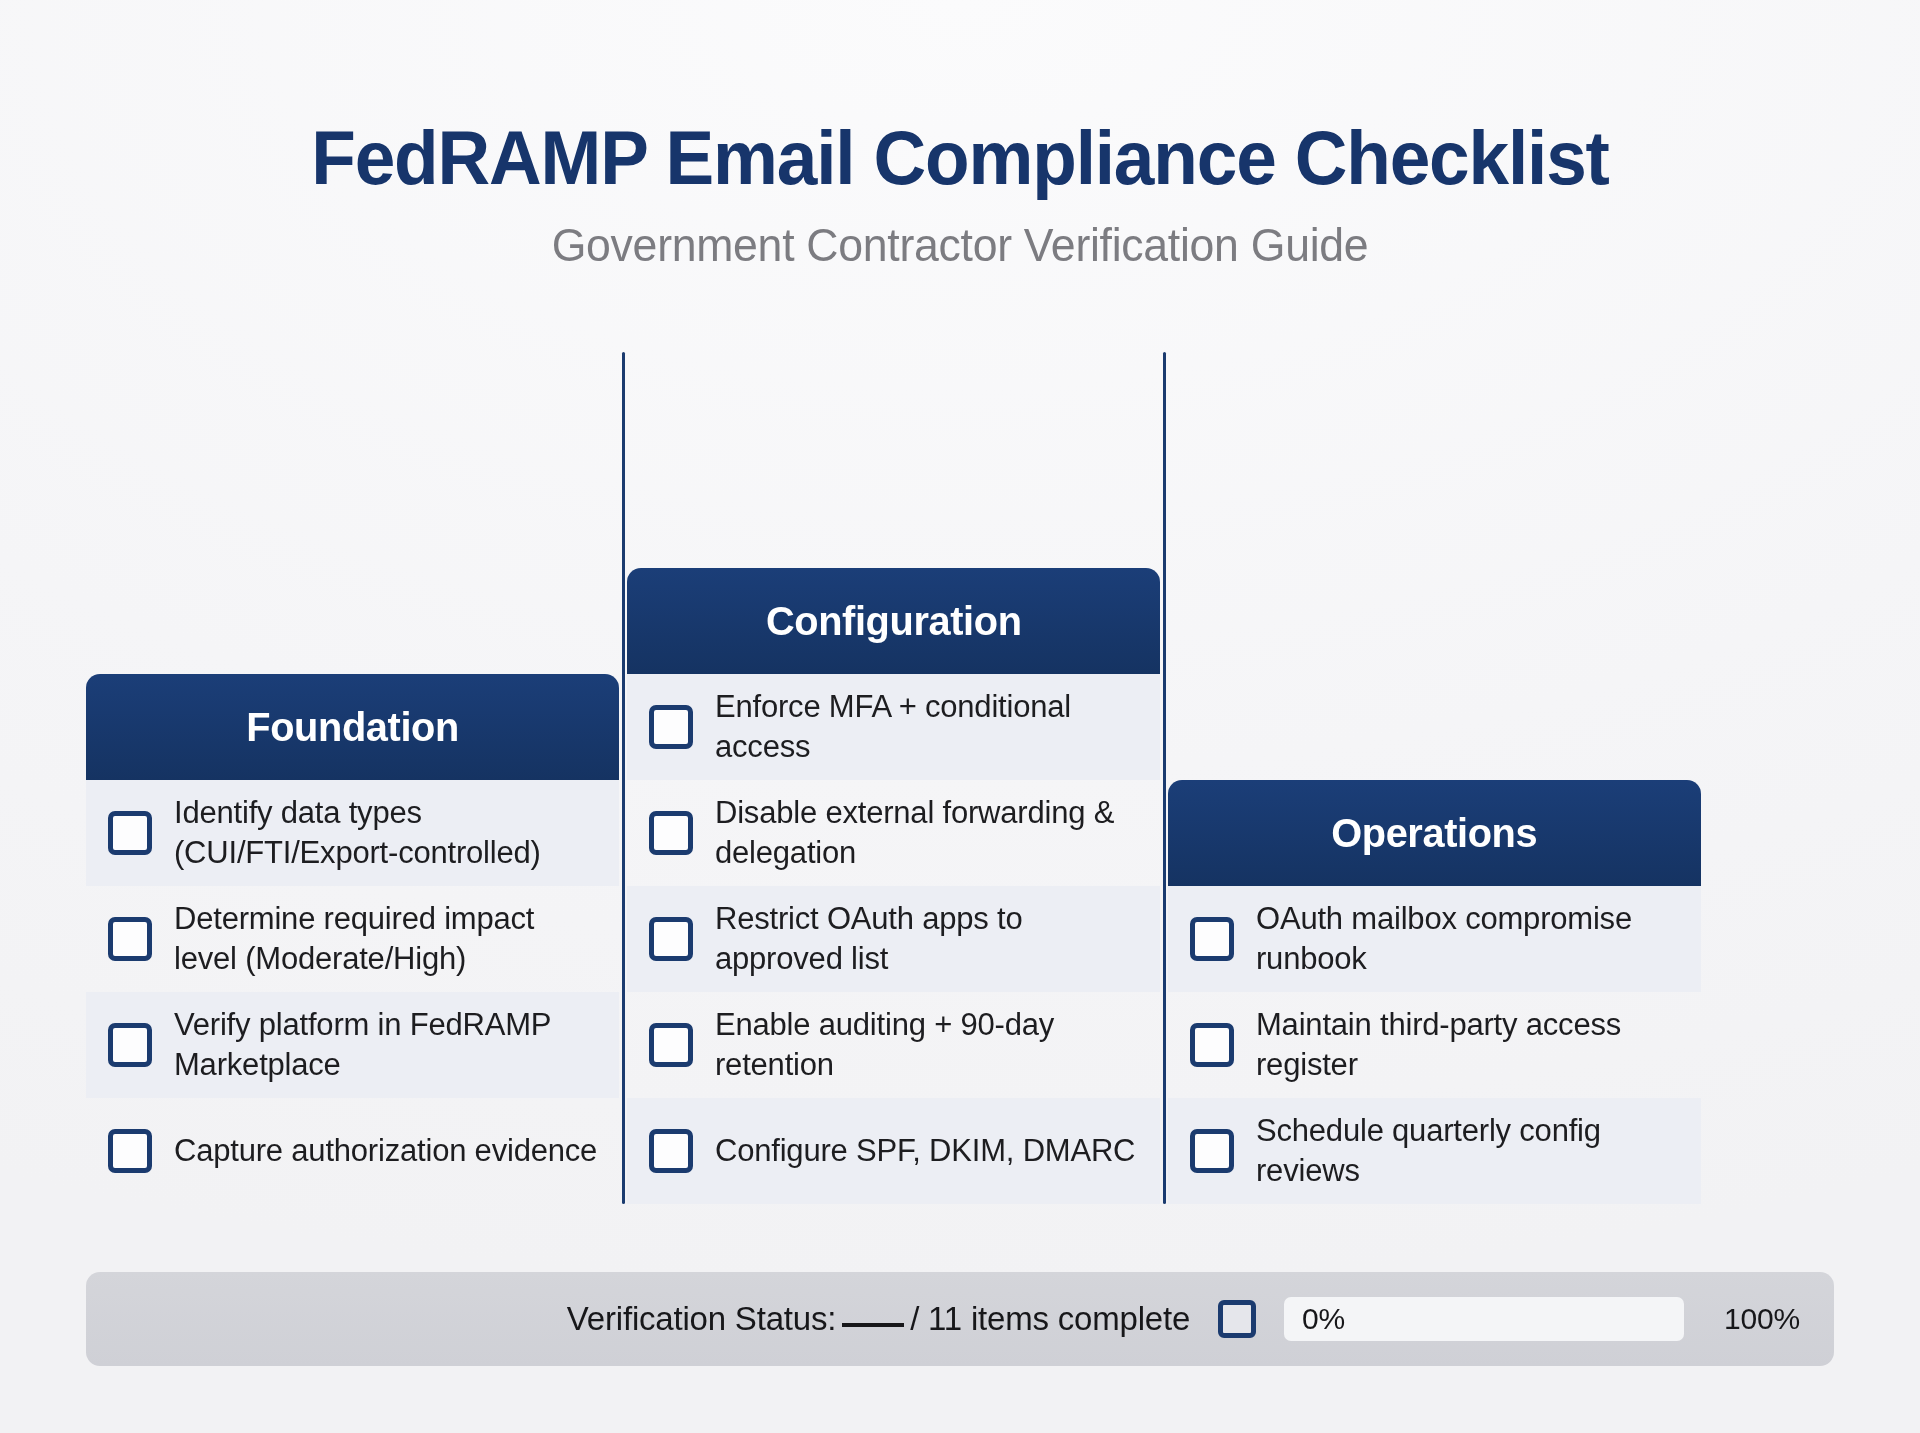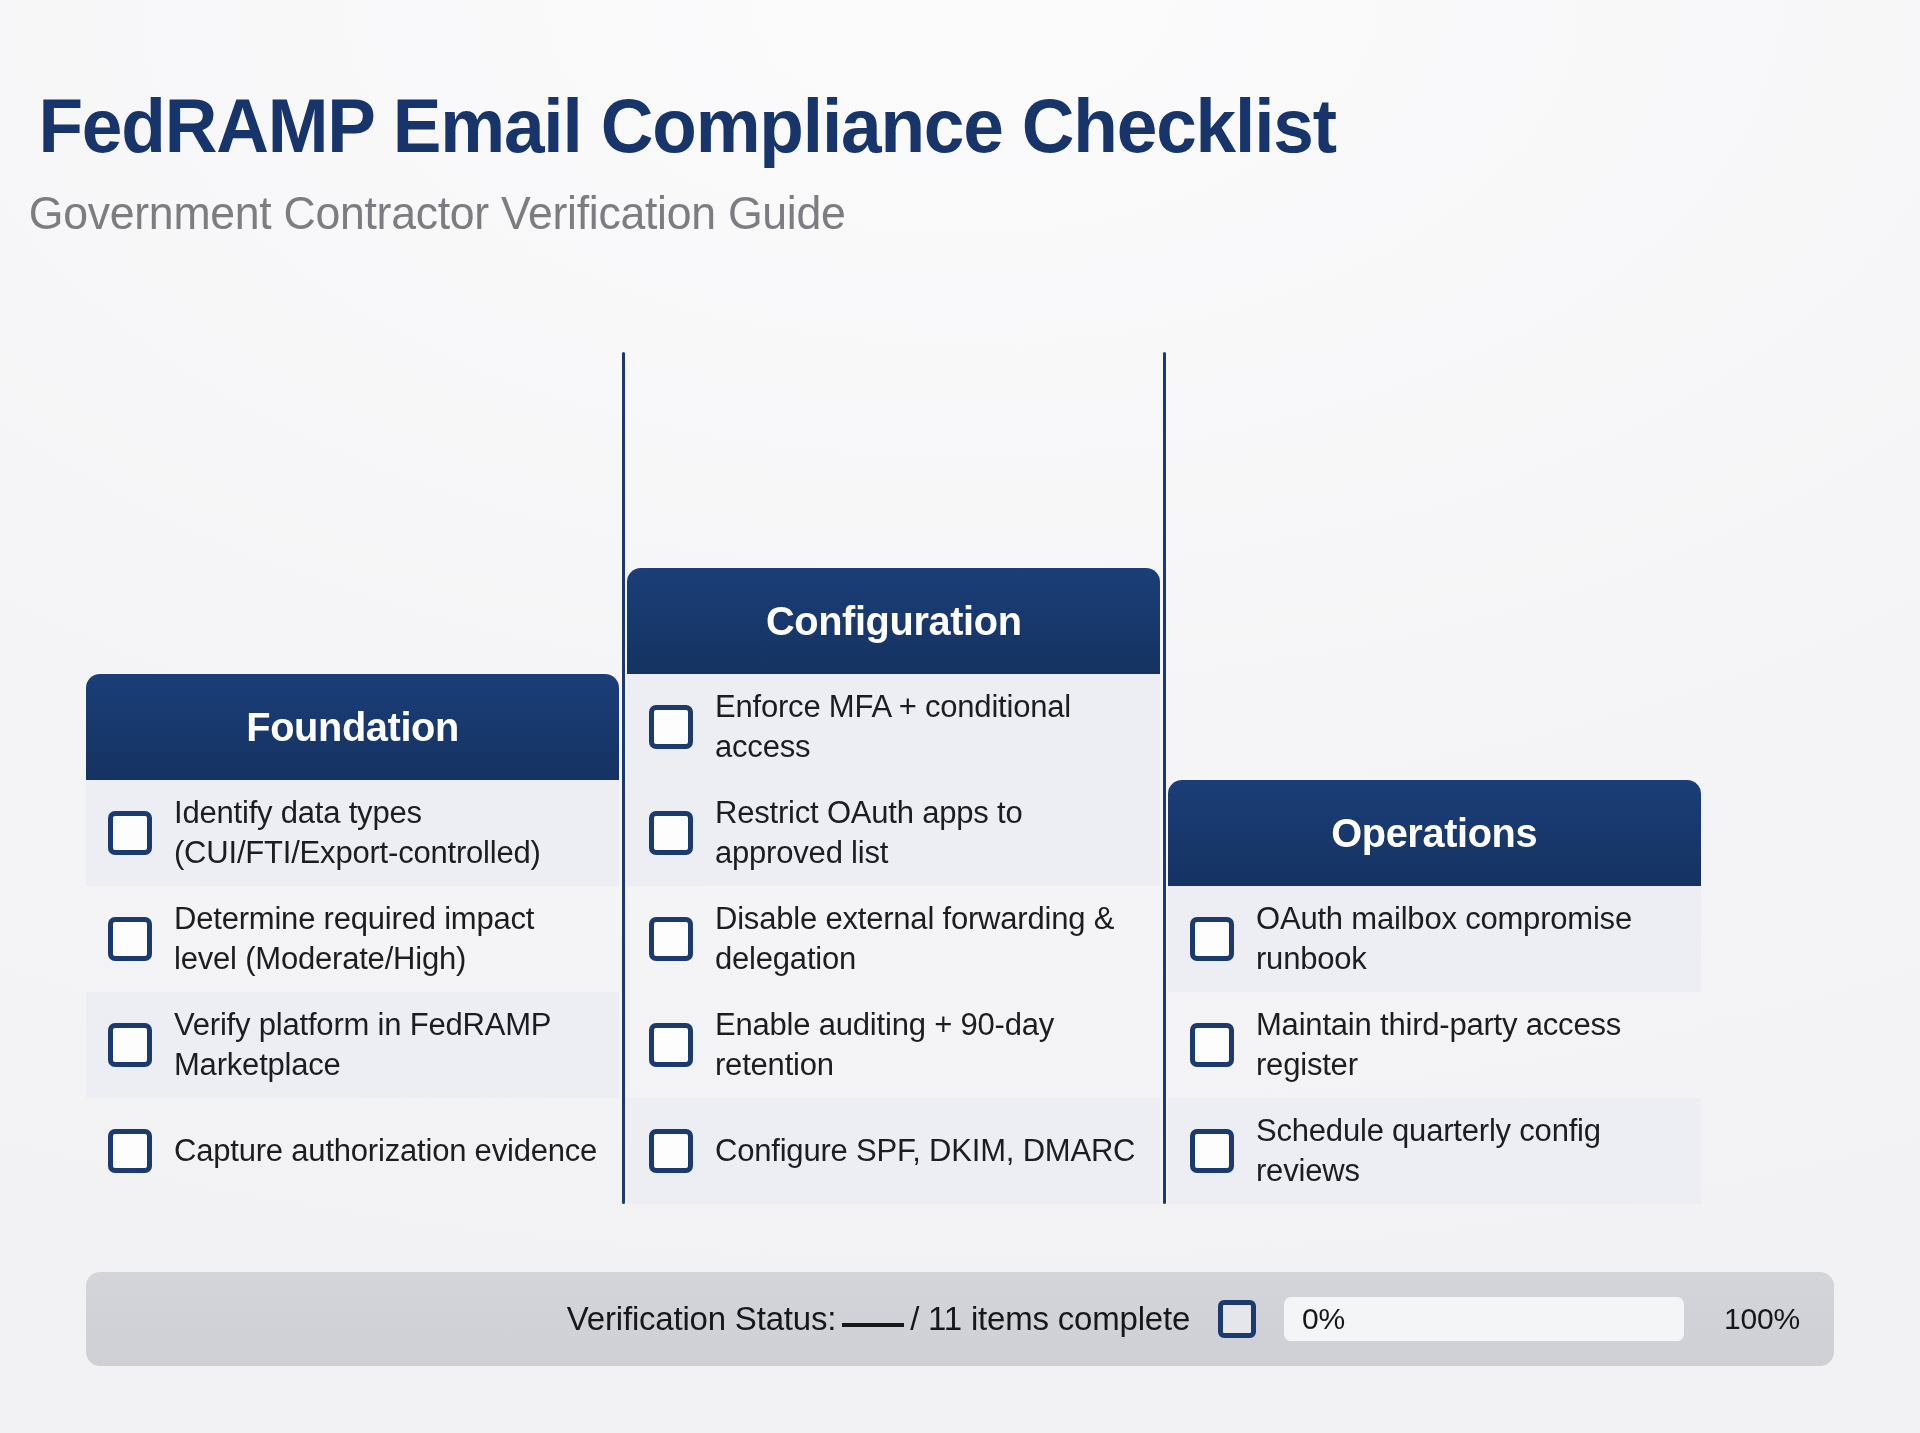--- a/index.html
+++ b/index.html
@@ -28,7 +28,8 @@
 
   
   .header {
-    padding-top: 88px;
+    padding-top: 120px;
+    text-align: center;
   }
 
   .title {

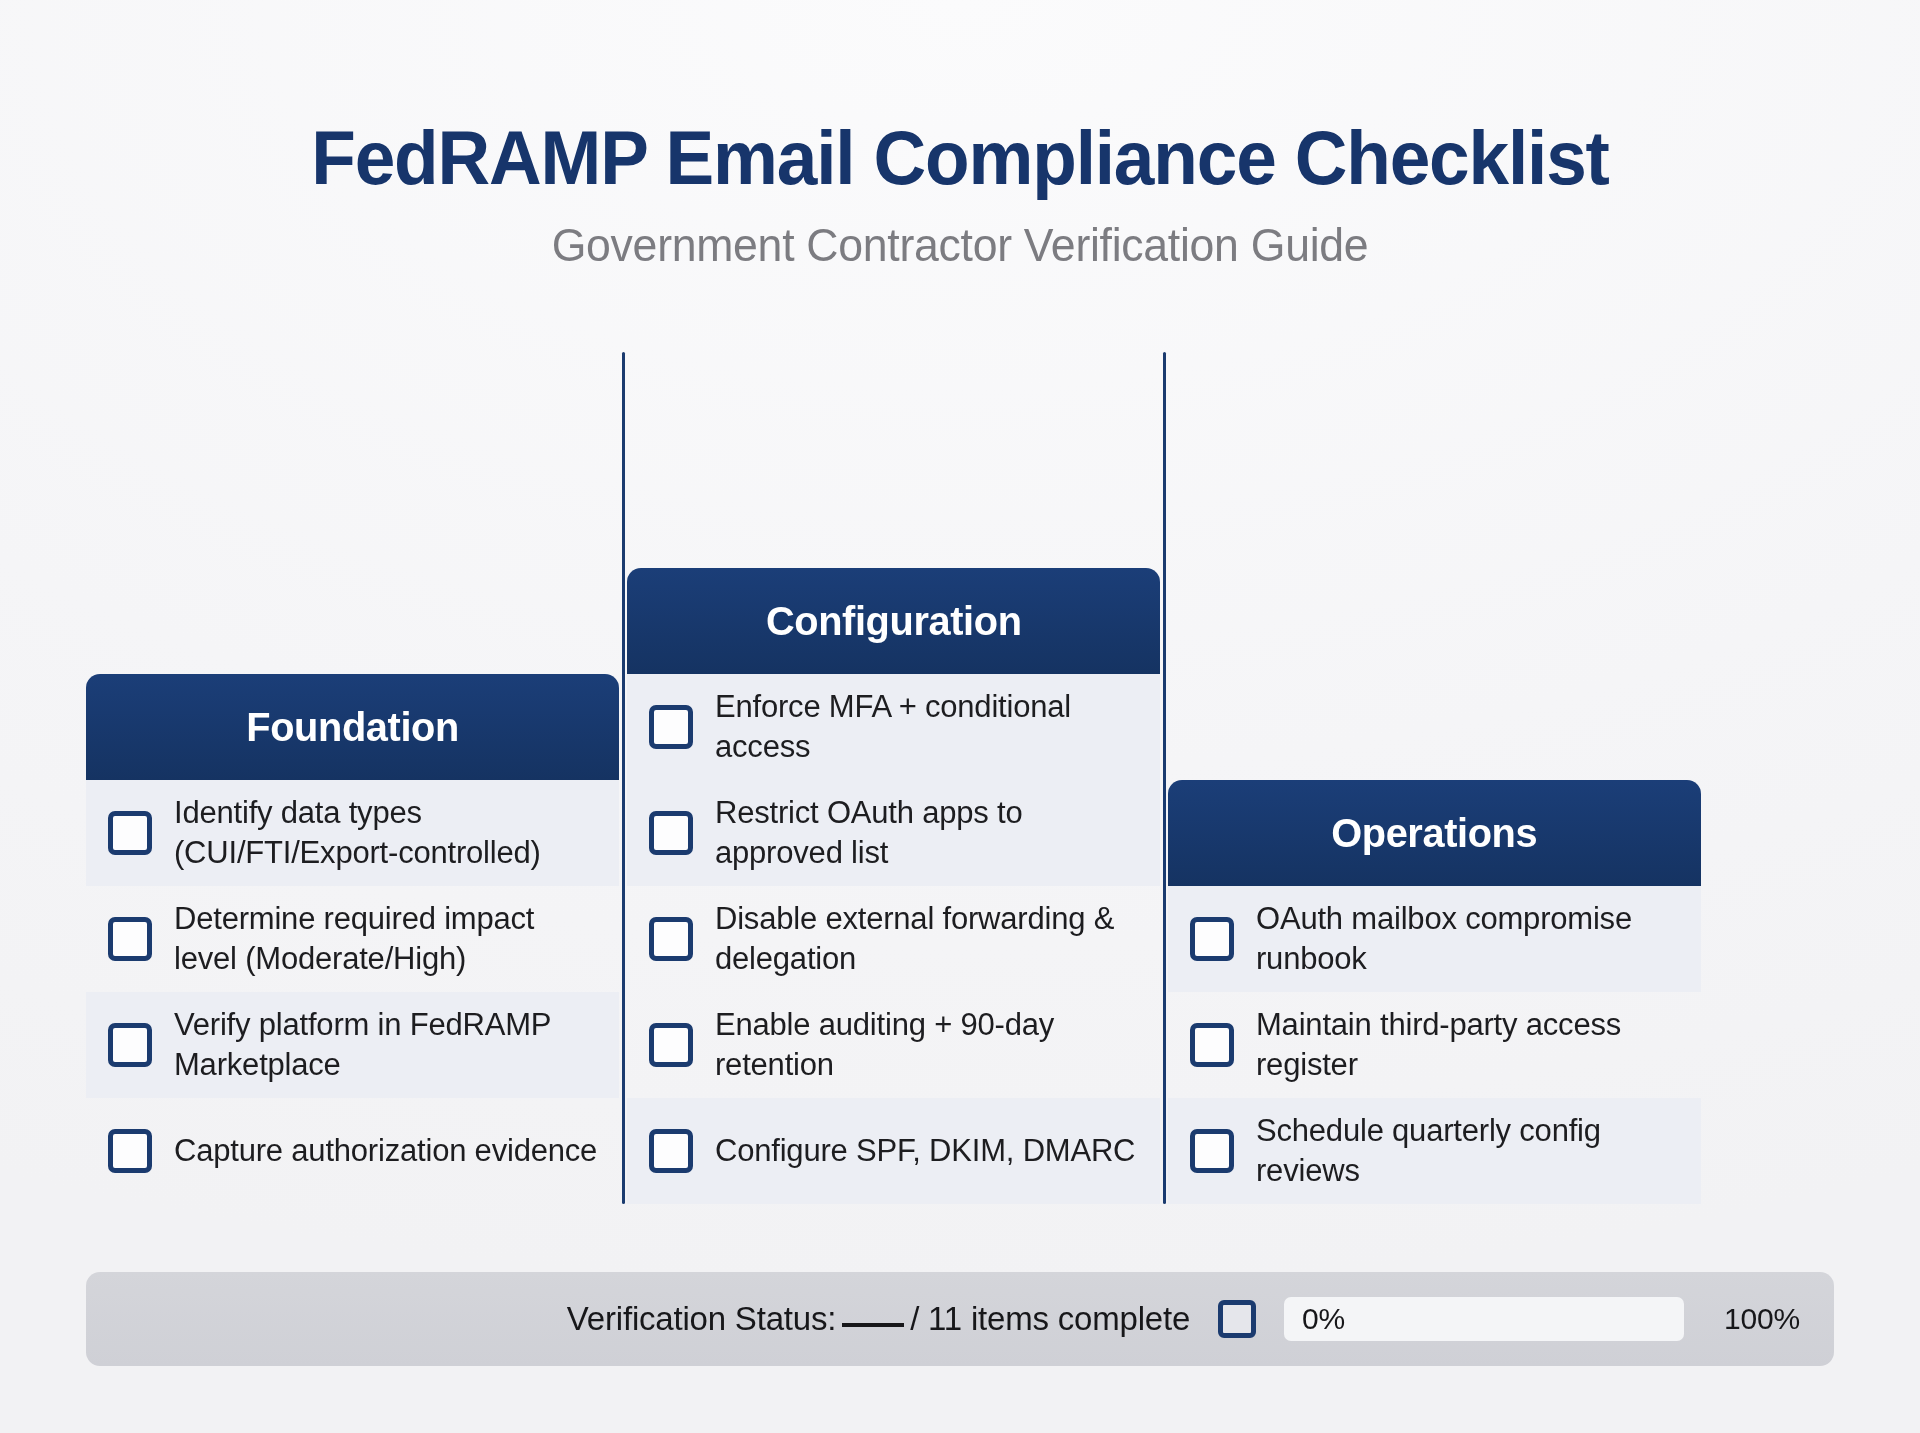--- a/index.html
+++ b/index.html
@@ -257,13 +257,13 @@
             <span class="checkbox"></span>
             <span class="item-label">Enforce MFA + conditional access</span>
           </div>
+          <div class="item">
+            <span class="checkbox"></span>
+            <span class="item-label">Disable external forwarding &amp; delegation</span>
+          </div>
           <div class="item alt">
             <span class="checkbox"></span>
             <span class="item-label">Restrict OAuth apps to approved list</span>
-          </div>
-          <div class="item">
-            <span class="checkbox"></span>
-            <span class="item-label">Disable external forwarding &amp; delegation</span>
           </div>
           <div class="item">
             <span class="checkbox"></span>

